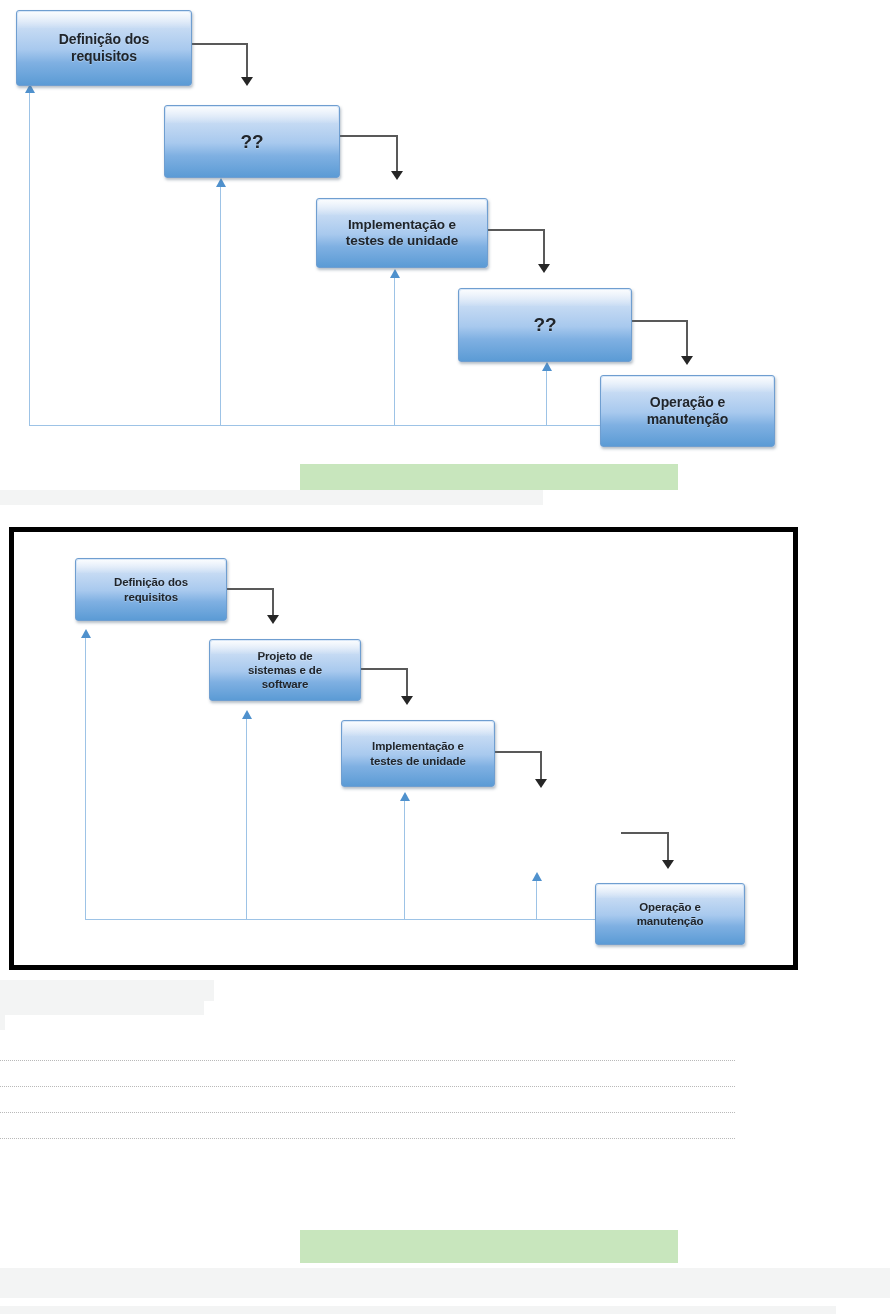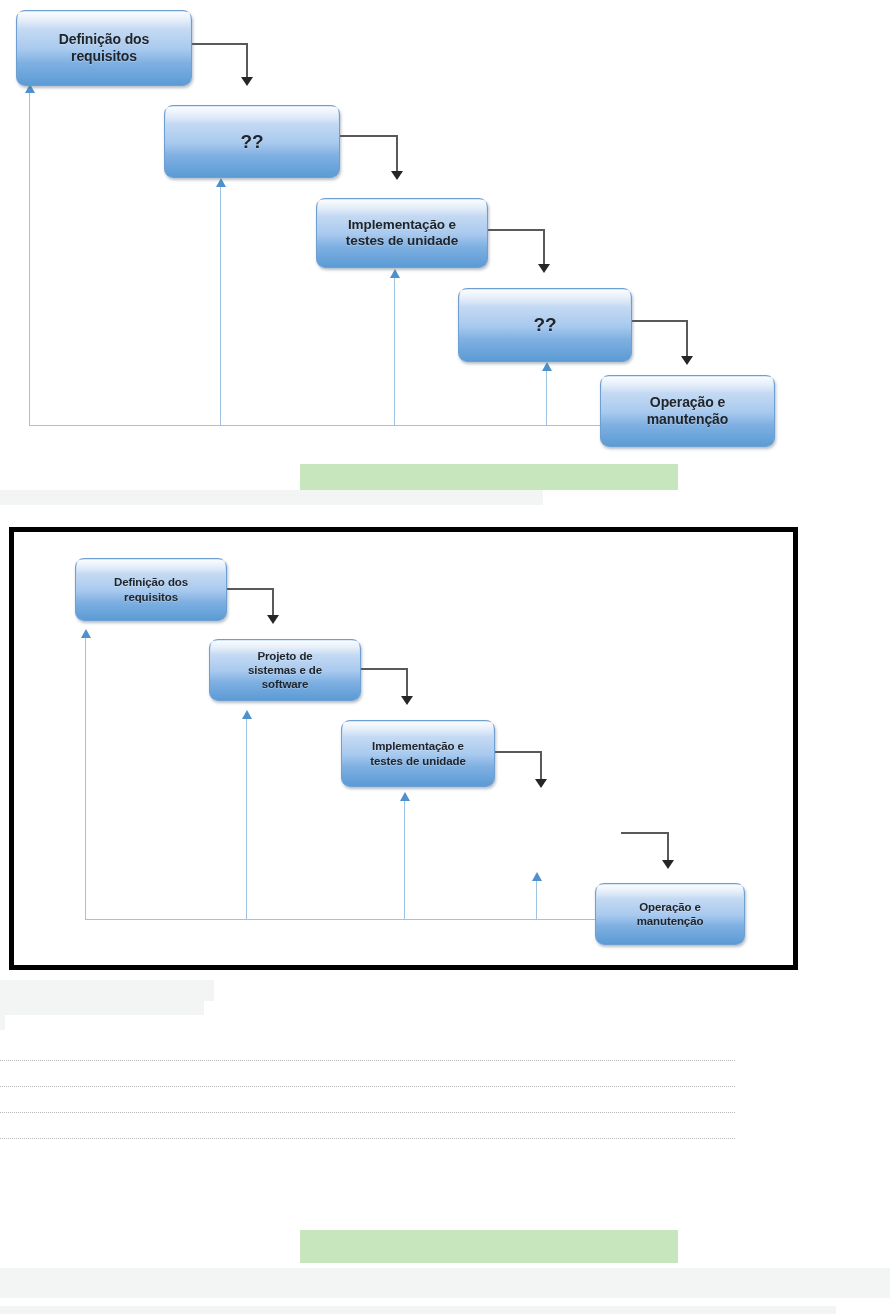--- a/index.html
+++ b/index.html
@@ -25,7 +25,7 @@
     position: absolute;
     box-sizing: border-box;
     border: 1px solid #6f9ed0;
-    border-radius: 9px;
+    border-radius: 3px;
     background: linear-gradient(to bottom,
                 #d8e7f8 0%,
                 #cfe0f5 14%,

